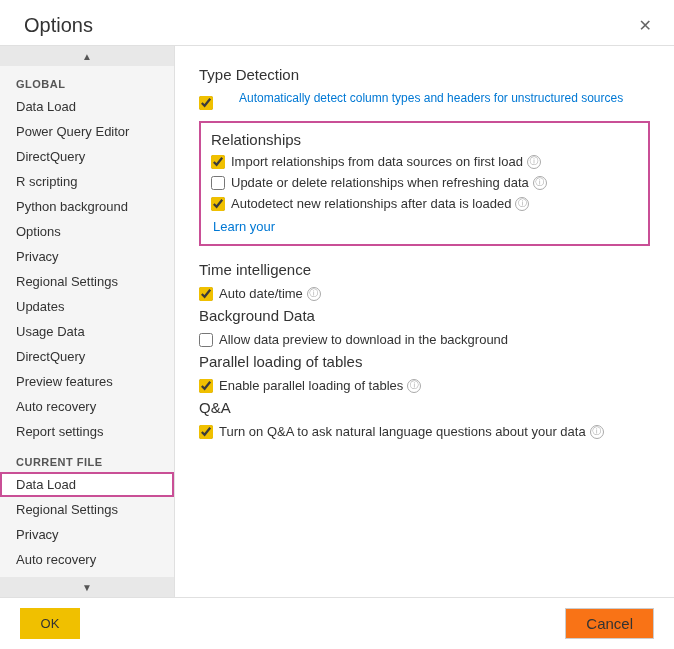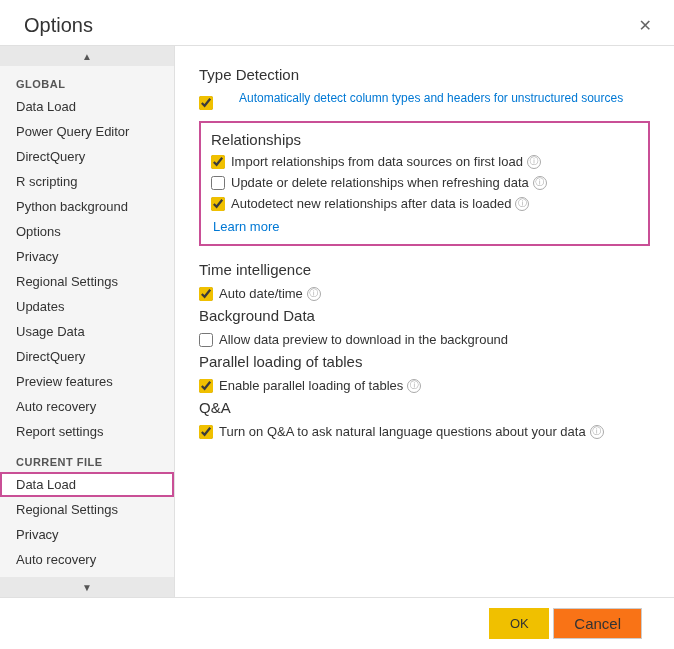--- a/index.html
+++ b/index.html
@@ -265,7 +265,7 @@
           <span>Autodetect new relationships after data is loaded</span>
           <span class="info-icon">ⓘ</span>
         </div>
-        <a class="learn-more">Learn more</a>
+        <a class="learn-more">Learn your</a>
       </div>
 
       <div>

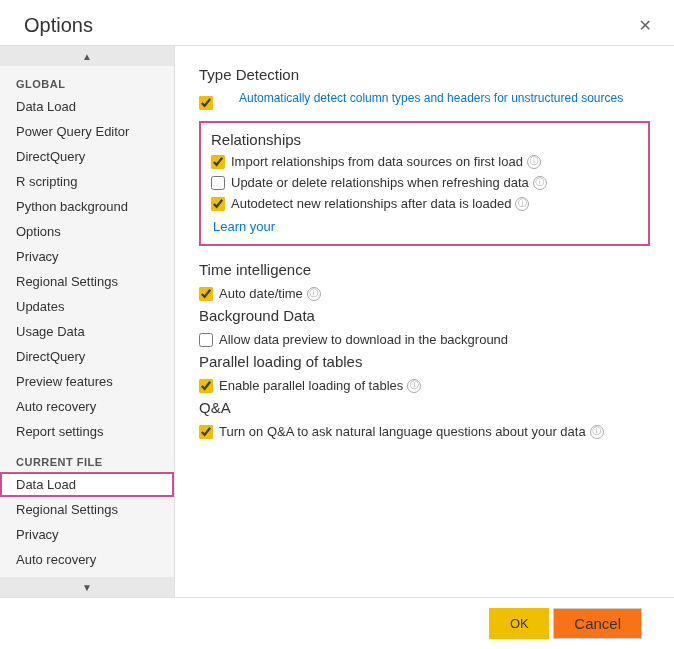--- a/index.html
+++ b/index.html
@@ -170,10 +170,10 @@
     
     .dialog-footer {
       display: flex;
-      justify-content: flex-end;
-      padding: 10px 32px;
+      justify-content: space-between;
+      padding: 10px 20px;
       border-top: 1px solid #e0e0e0;
-      gap: 4px;
+      gap: 14px;
     }
     .btn-ok {
       background: #f0c000;

